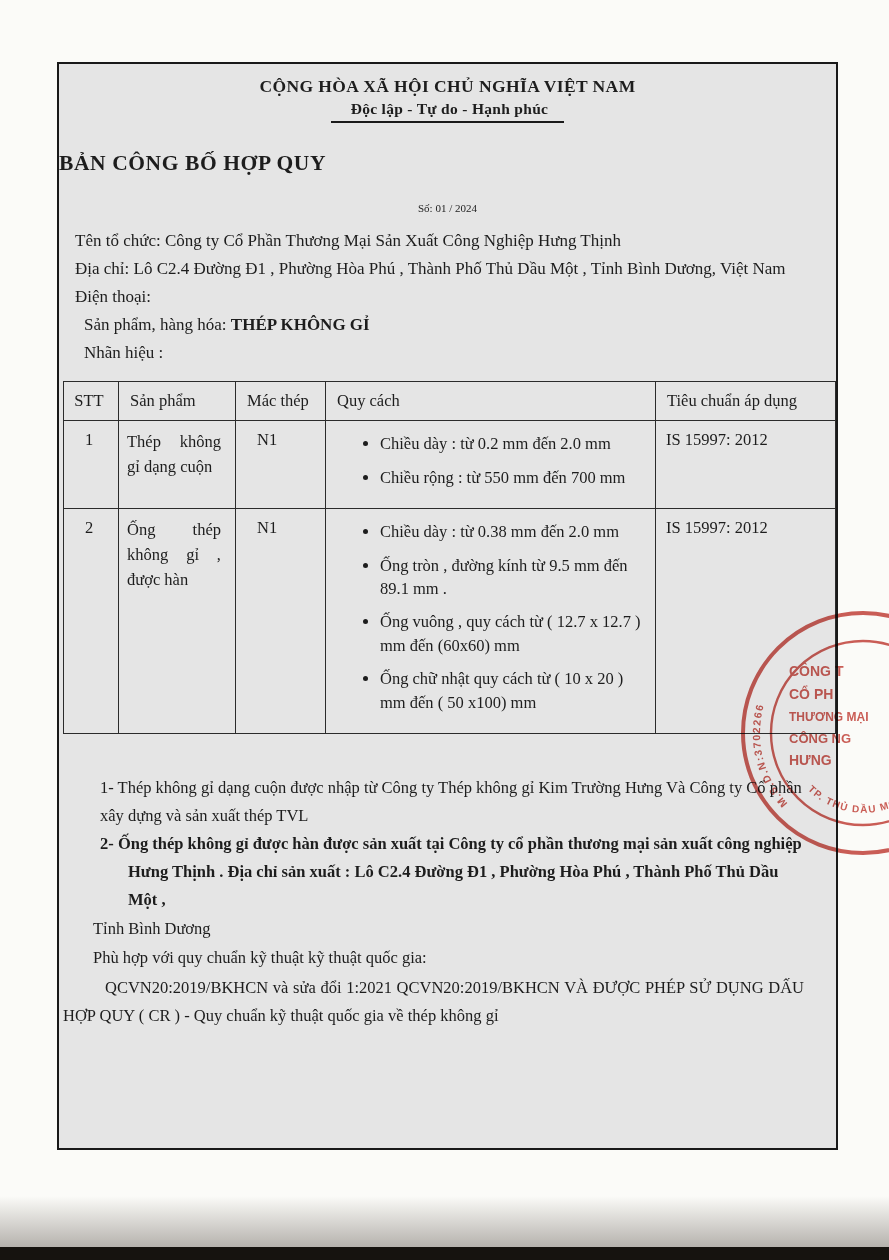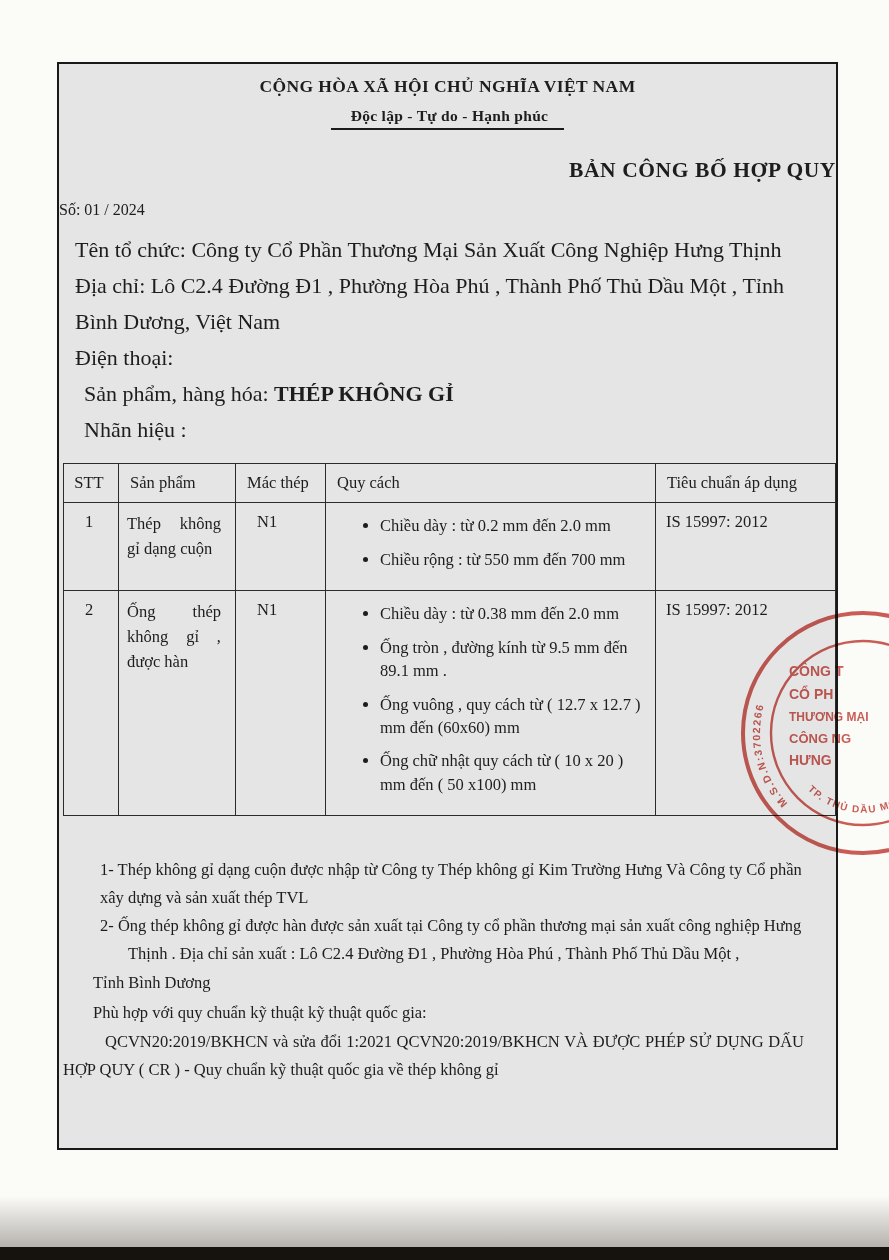--- a/index.html
+++ b/index.html
@@ -16,7 +16,7 @@
   }
   .nat-header{text-align:center;margin-top:12px;}
   .nat-line1{font-size:17.5px;font-weight:bold;letter-spacing:.4px;}
-  .nat-line2{margin-top:10px;text-align:center;}
+  .nat-line2{margin-top:3px;text-align:center;}
   .nat-line2 span{
     display:inline-block;font-size:15.5px;font-weight:bold;
     padding:0 16px 3px 20px;border-bottom:2px solid #1a1a1a;letter-spacing:.3px;

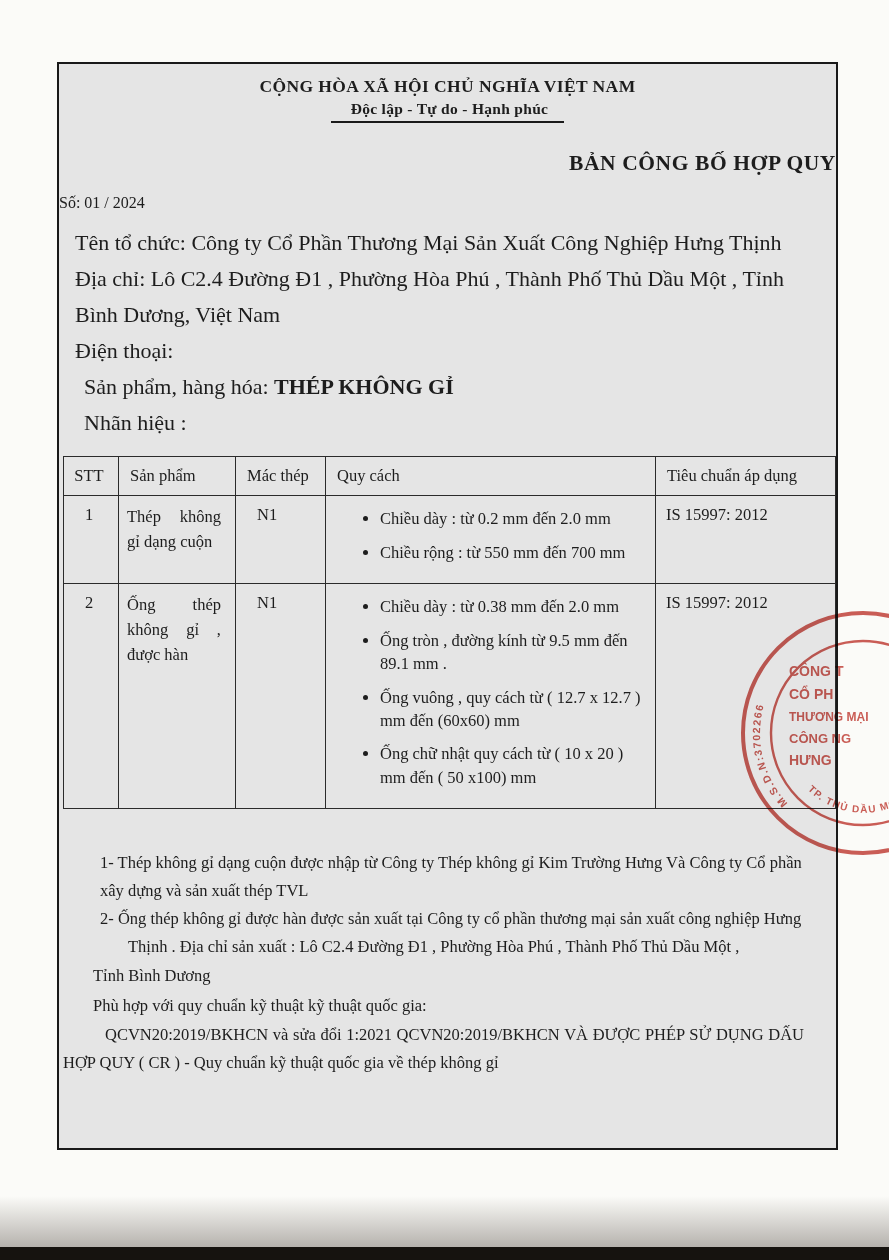--- a/index.html
+++ b/index.html
@@ -22,7 +22,7 @@
     padding:0 16px 3px 20px;border-bottom:2px solid #1a1a1a;letter-spacing:.3px;
   }
   .doc-title{
-    text-align:right;margin-top:28px;font-size:21.5px;font-weight:bold;letter-spacing:.6px;
+    text-align:left;margin-top:28px;font-size:21.5px;font-weight:bold;letter-spacing:.6px;
   }
   .doc-number{text-align:left;margin-top:18px;font-size:16px;}
   .p{font-size:22px;line-height:1.64;margin:0 26px 0 16px;}

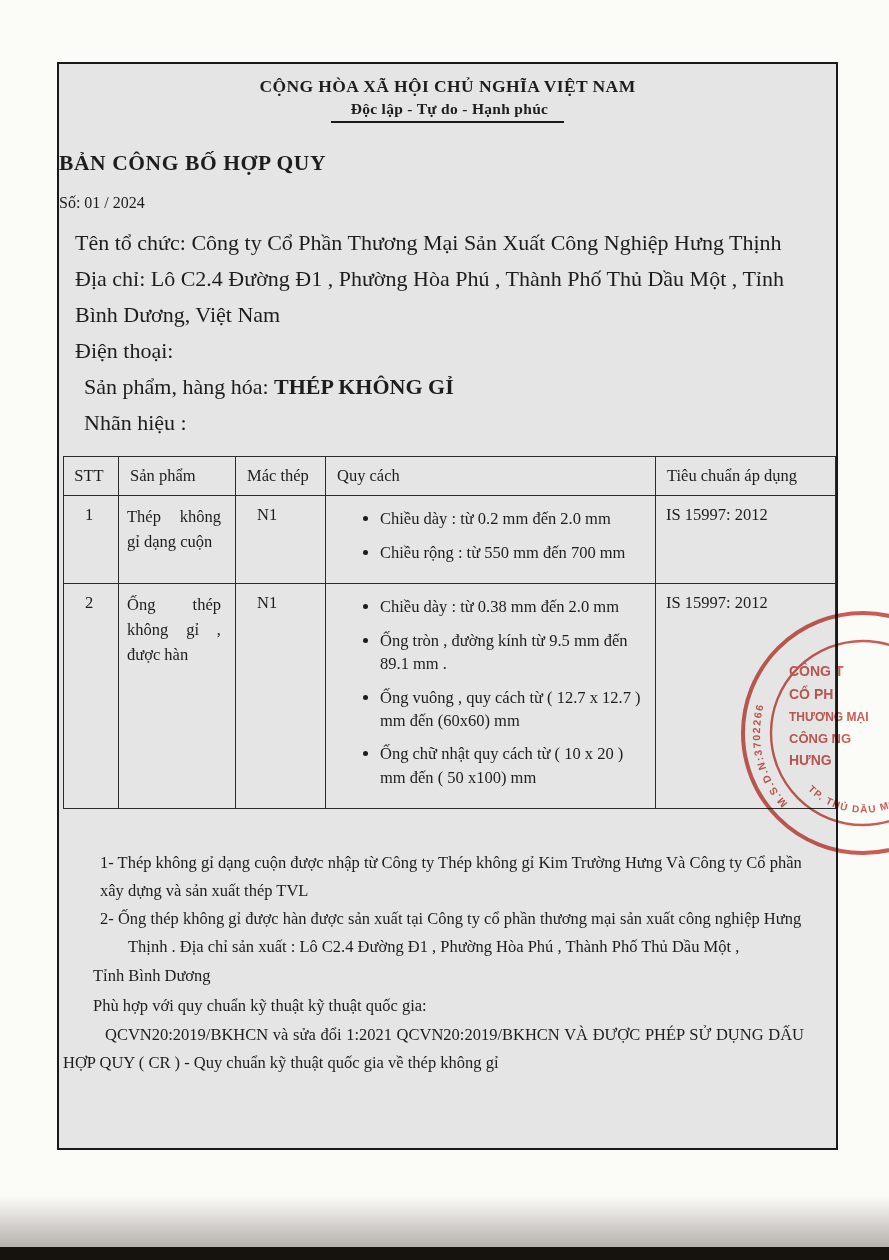--- a/index.html
+++ b/index.html
@@ -24,7 +24,7 @@
   .doc-title{
     text-align:left;margin-top:28px;font-size:21.5px;font-weight:bold;letter-spacing:.6px;
   }
-  .doc-number{text-align:left;margin-top:18px;font-size:16px;}
+  .doc-number{text-align:center;margin-top:26px;font-size:11px;}
   .p{font-size:22px;line-height:1.64;margin:0 26px 0 16px;}
   .first-p{margin-top:13px;}
   .ind2{margin-left:25px;}

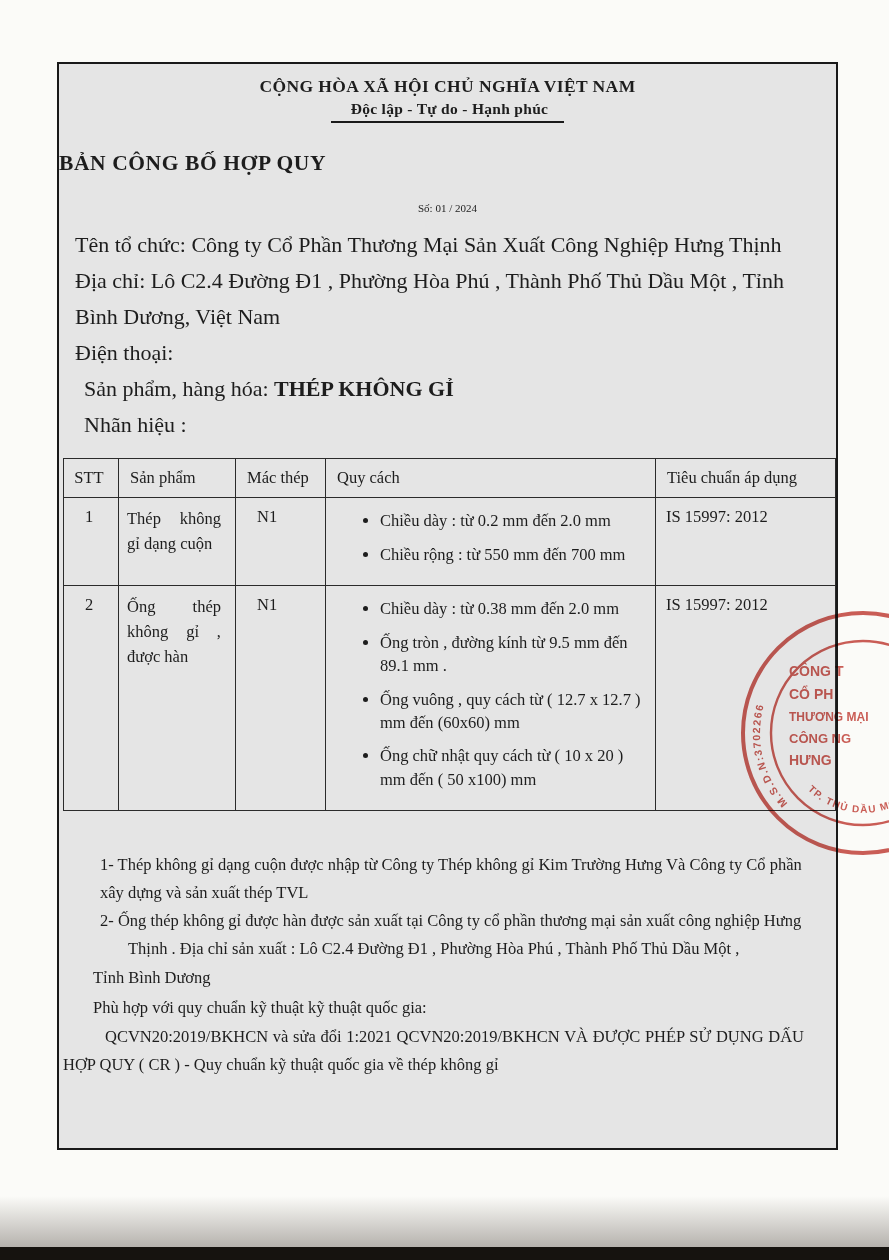--- a/index.html
+++ b/index.html
@@ -25,7 +25,7 @@
     text-align:left;margin-top:28px;font-size:21.5px;font-weight:bold;letter-spacing:.6px;
   }
   .doc-number{text-align:center;margin-top:26px;font-size:11px;}
-  .p{font-size:22px;line-height:1.64;margin:0 26px 0 16px;}
+  .p{font-size:17px;line-height:1.64;margin:0 26px 0 16px;}
   .first-p{margin-top:13px;}
   .ind2{margin-left:25px;}
   .spec-table{

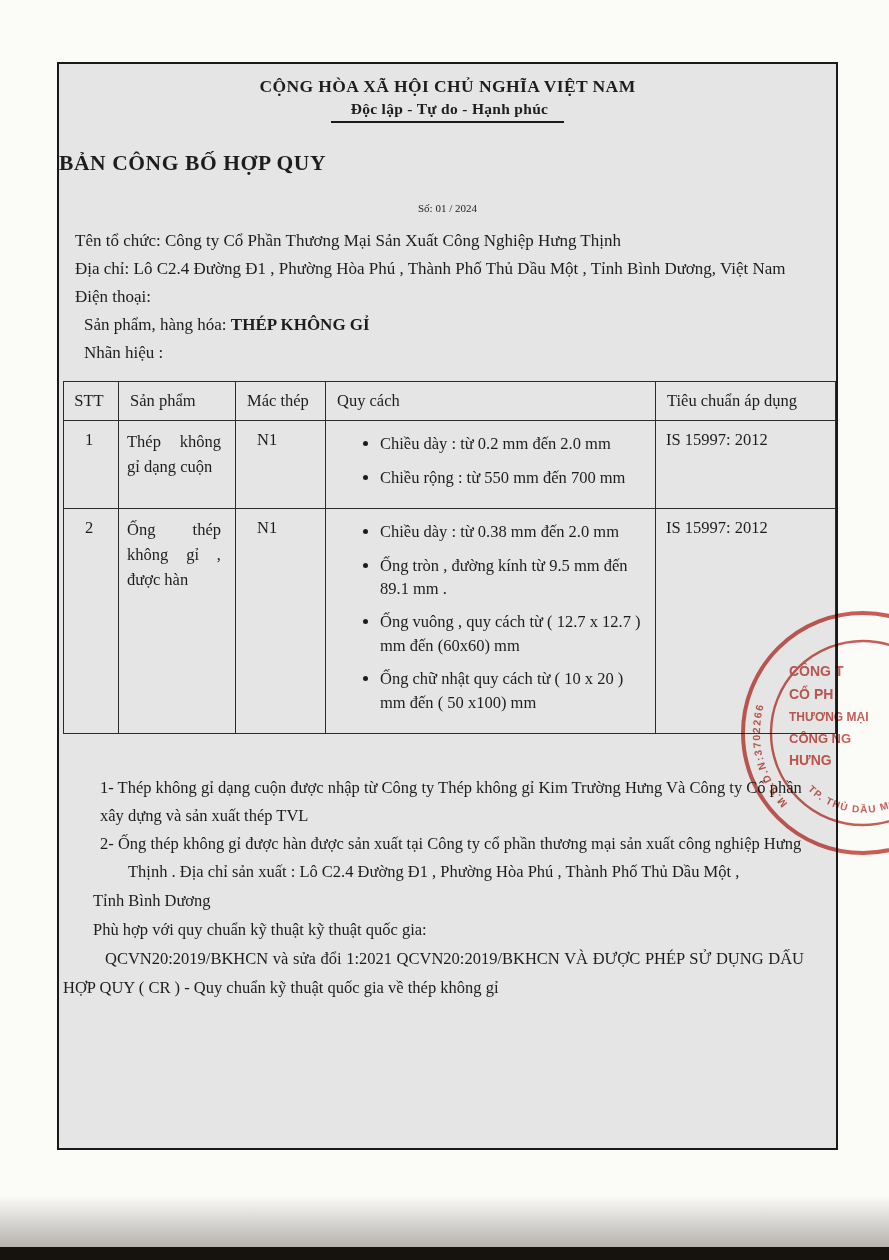--- a/index.html
+++ b/index.html
@@ -45,7 +45,7 @@
   td.c-std{padding-left:10px;}
   .notes{margin:40px 28px 11px 34px;font-size:16.5px;line-height:1.7;}
   .note-item{margin-left:7px;}
-  .note-hang{padding-left:28px;text-indent:-28px;}
+  .note-hang{padding-left:28px;text-indent:-28px;font-weight:bold;}
   .plain-line{margin-top:1px;}
   .final-par{
     margin:1px 4px 0 -30px;text-align:justify;text-indent:42px;line-height:1.7;

